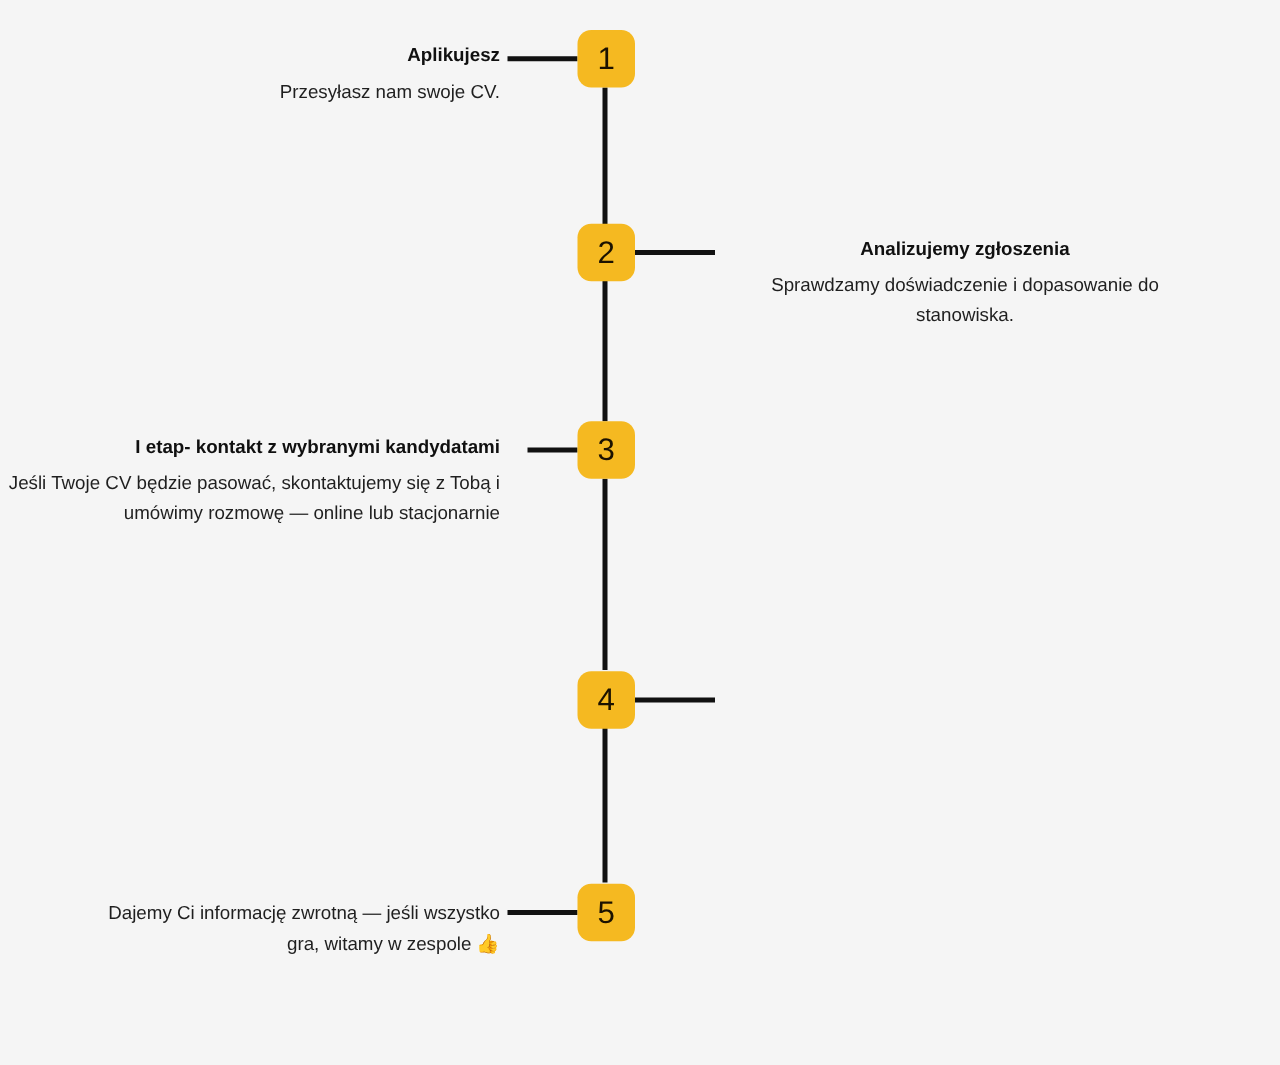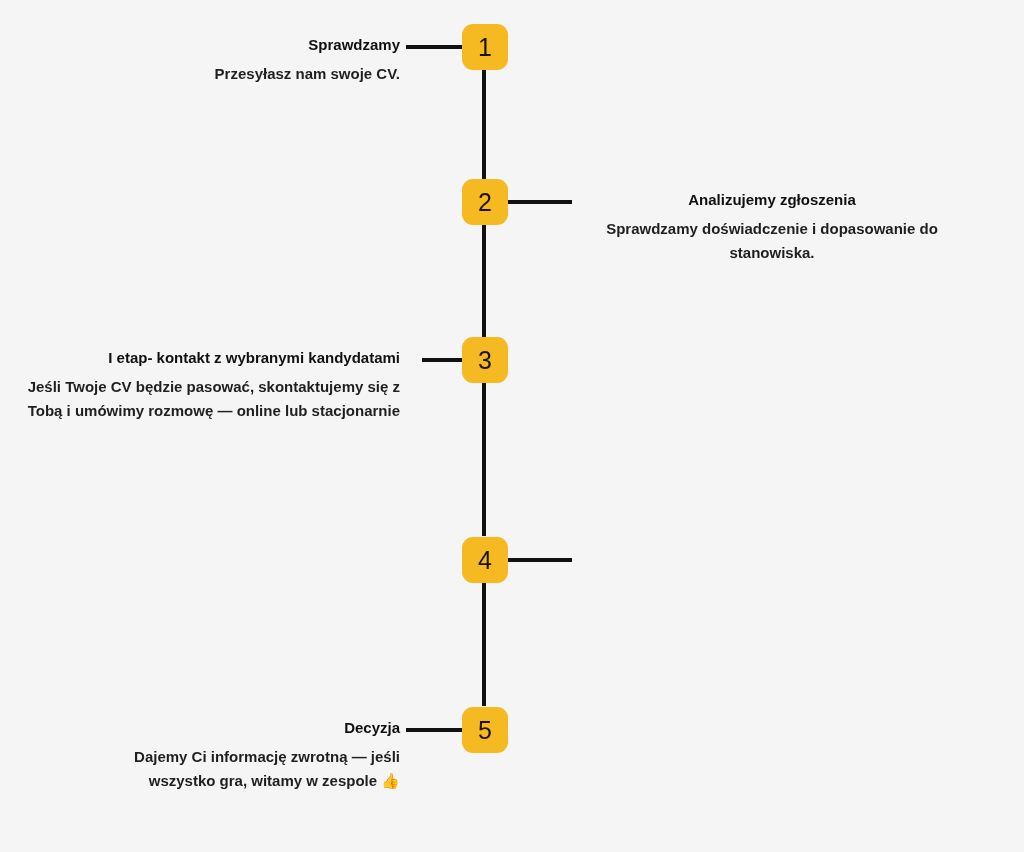--- a/index.html
+++ b/index.html
@@ -110,7 +110,7 @@
     <span class="badge-num">1</span>
   </div>
   <div class="block left" style="top:36px;width:320px;">
-    <p class="block-title">Sprawdzamy</p>
+    <p class="block-title">Aplikujesz</p>
     <p class="block-body">Przesyłasz nam swoje CV.</p>
   </div>
 

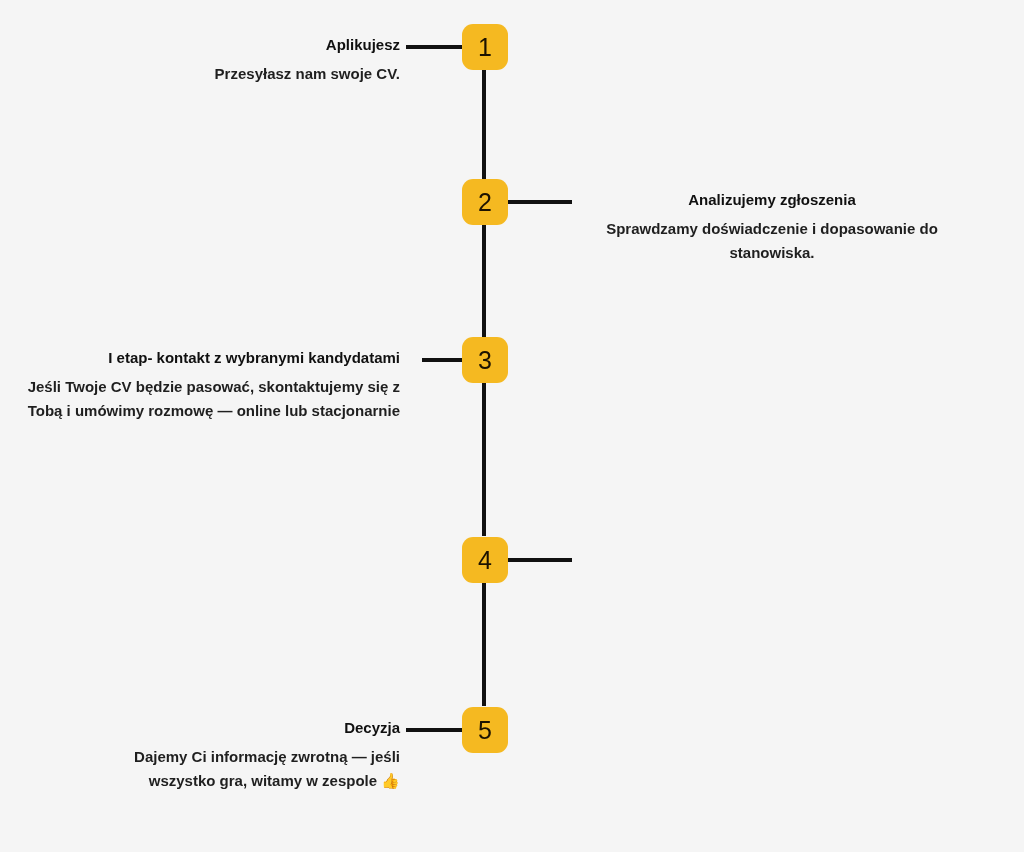--- a/index.html
+++ b/index.html
@@ -86,7 +86,7 @@
   }
   .block-body {
     font-size: 15px;
-    font-weight: 700;
+    font-weight: 400;
     color: #1f1f1f;
     line-height: 1.62;
     margin: 0;

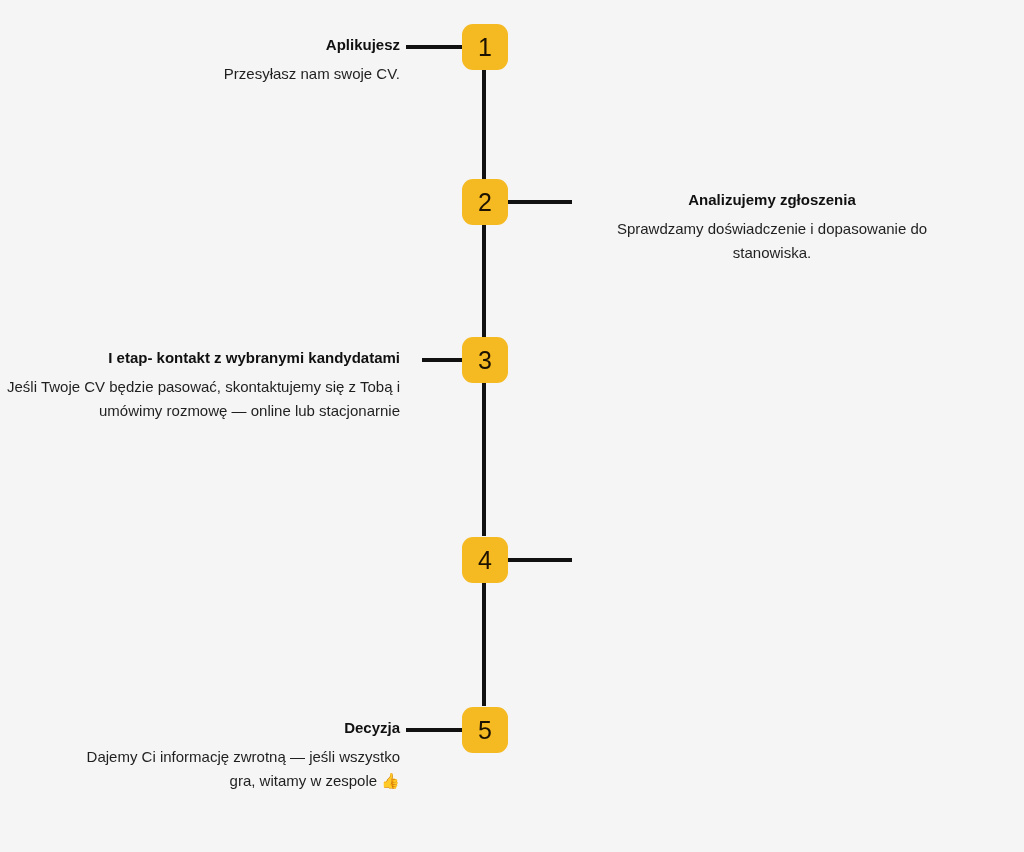--- a/index.html
+++ b/index.html
@@ -144,7 +144,6 @@
     <span class="badge-num">5</span>
   </div>
   <div class="block left" style="top:719px;width:320px;">
-    <p class="block-title">Decyzja</p>
     <p class="block-body"><span>Dajemy Ci informację zwrotną — jeśli wszystko gra, witamy w zespole </span><span class="emoji">👍</span></p>
   </div>
 

